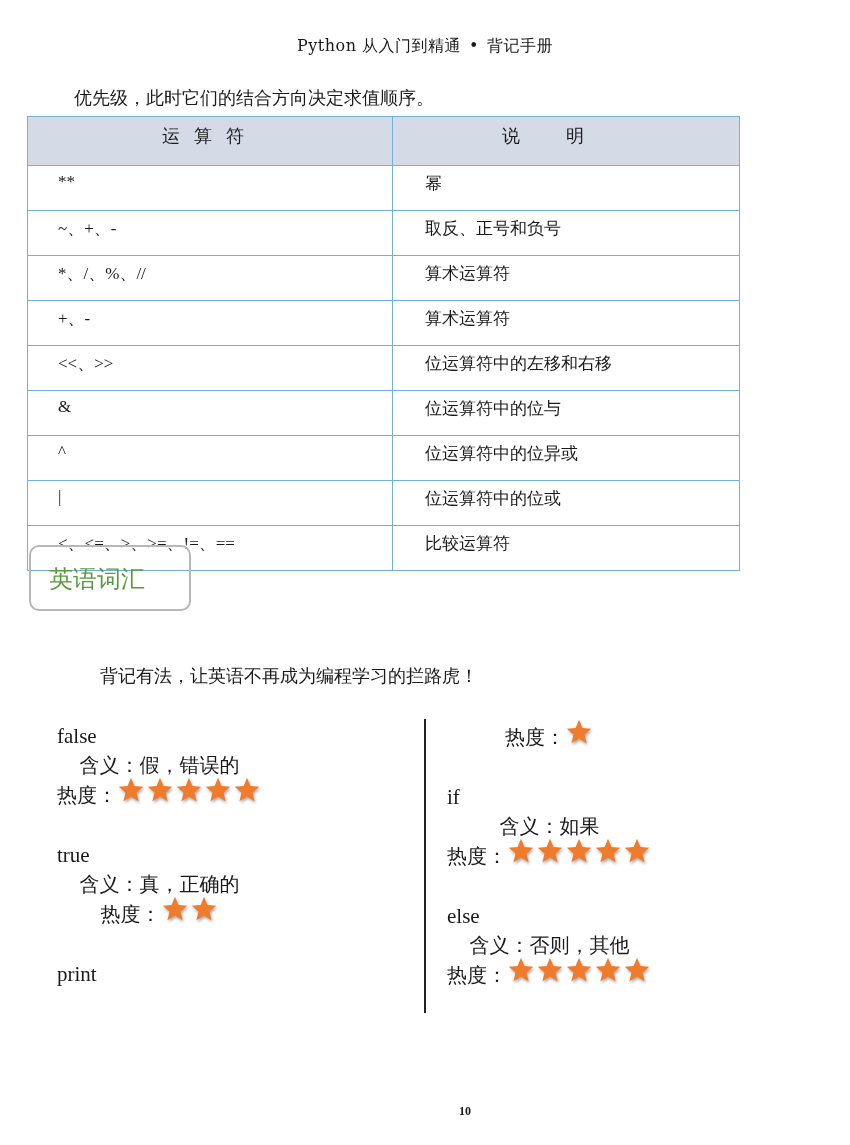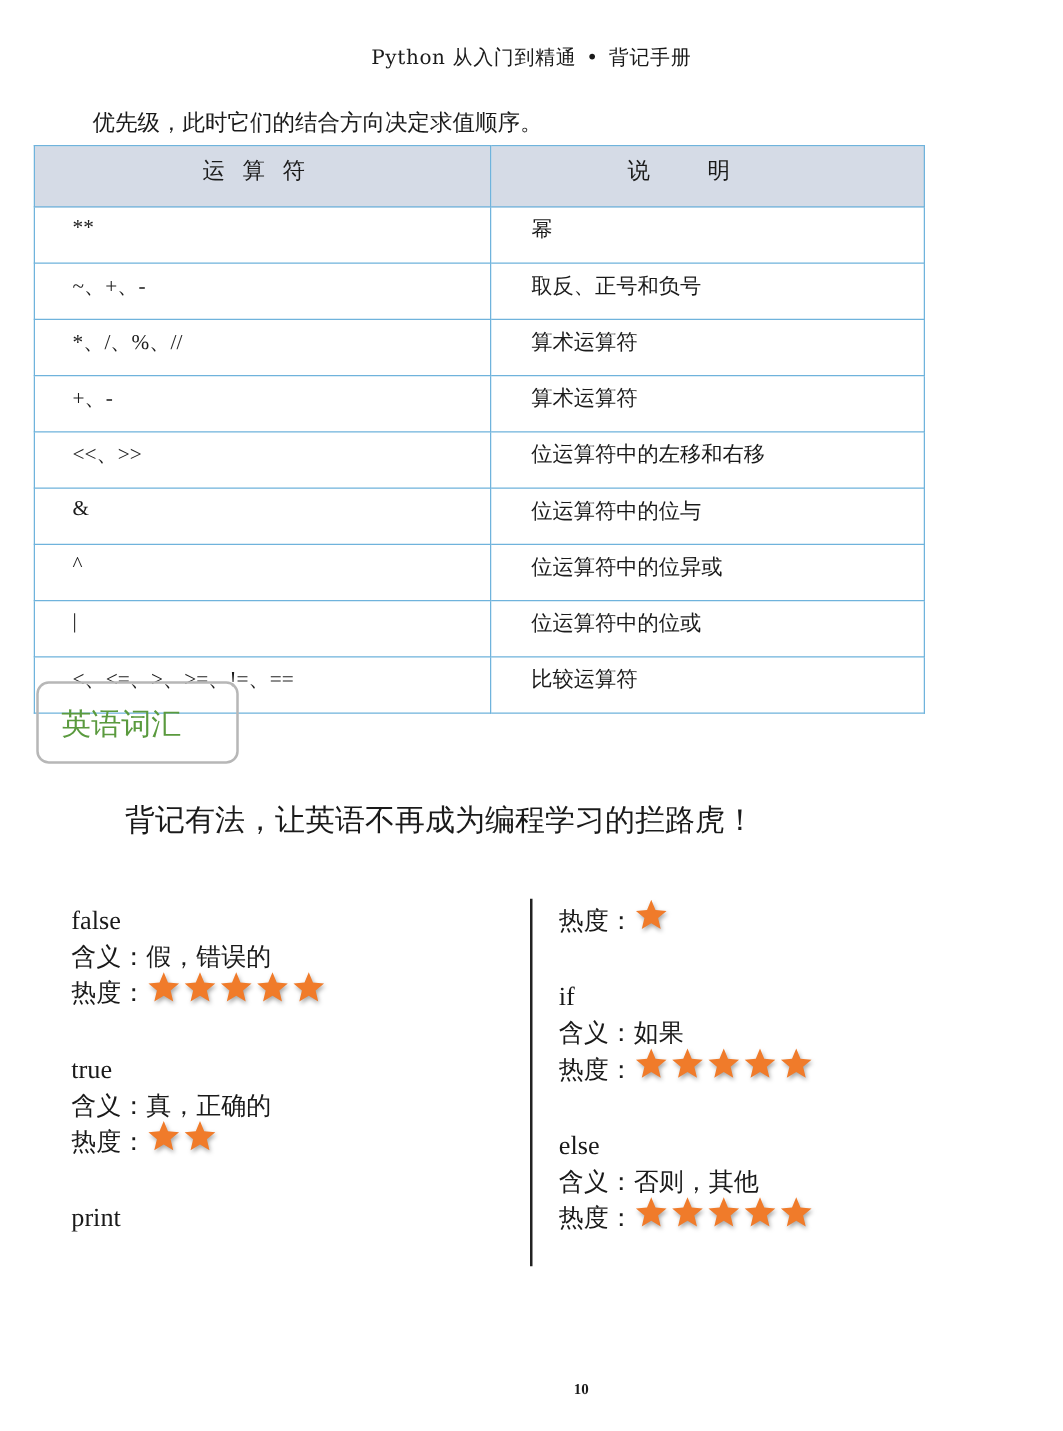--- a/index.html
+++ b/index.html
@@ -40,7 +40,7 @@
     font-family: "DejaVu Sans", sans-serif;
   }
   .motto {
-    position: absolute; top: 640px; left: 100px; font-size: 24px;
+    position: absolute; top: 664px; left: 100px; font-size: 18px;
   }
   .col { position: absolute; font-size: 20px; line-height: 29px; }
   .col-left { top: 722px; left: 57px; }

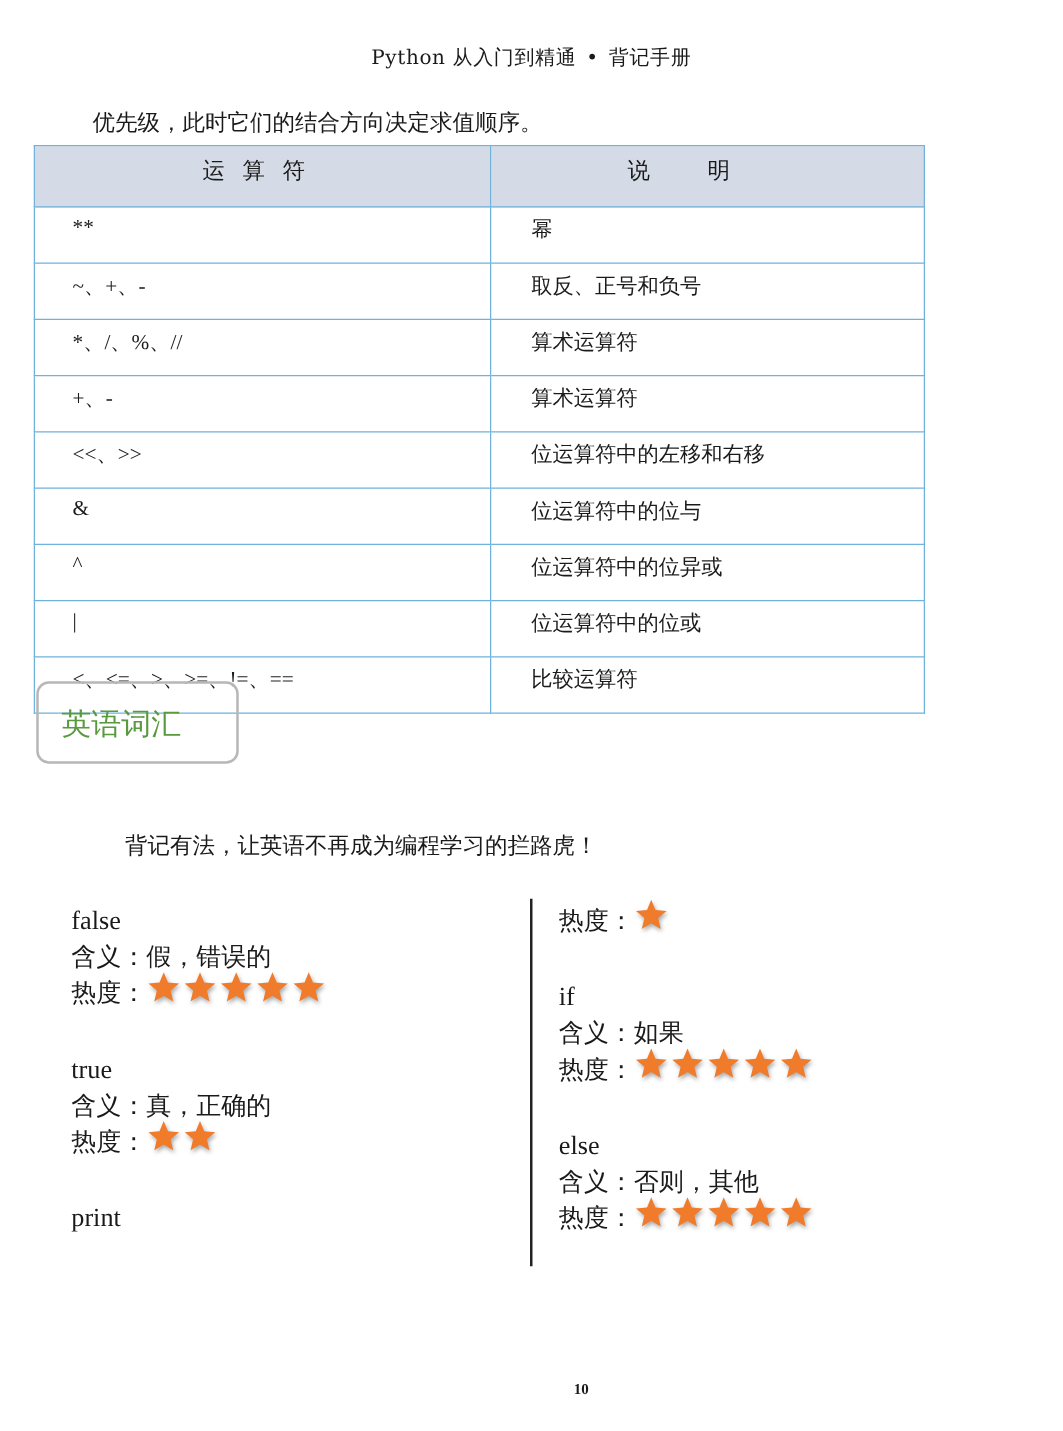--- a/index.html
+++ b/index.html
@@ -47,7 +47,7 @@
   .col-right { top: 722px; left: 447px; }
   .entry { margin-bottom: 29px; }
   .word { font-family: "Liberation Serif", serif; font-size: 21px; }
-  .line { white-space: nowrap; }
+  .line { white-space: nowrap; text-align: center; }
   .stars { display: inline-block; vertical-align: middle; margin-top: -4px; }
   .star {
     display: inline-block; width: 28px; height: 28px; margin-right: 1px;

